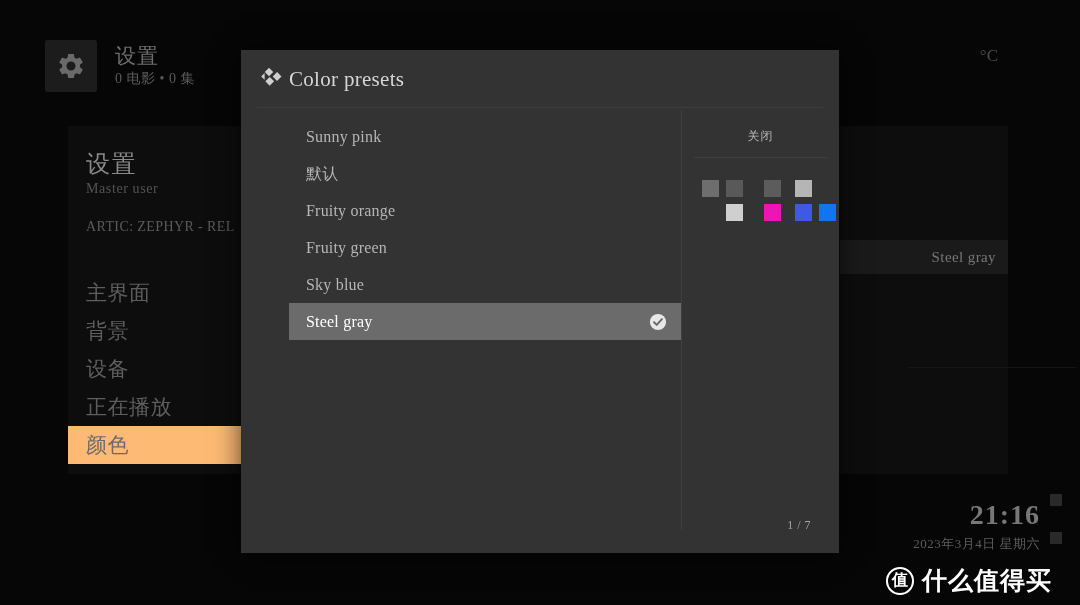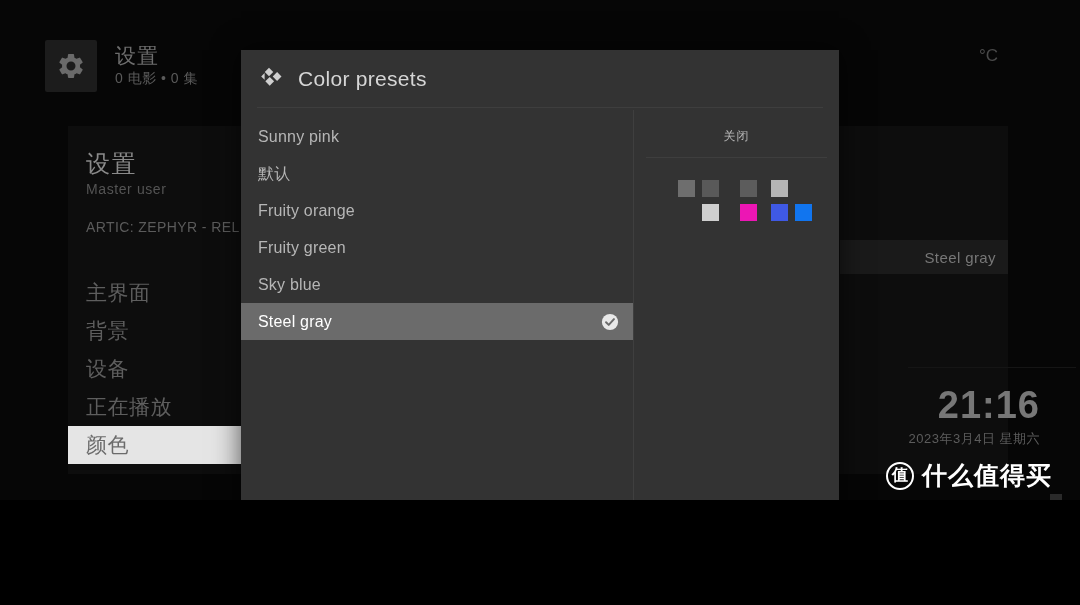--- a/index.html
+++ b/index.html
@@ -11,9 +11,10 @@
   }
   #screen {
     position: relative;
-    width: 1080px; height: 500px;
+    width: 1080px; height: 605px;
     background: #060606;
     overflow: hidden;
+    font-family: Liberation Serif, serif;
   }
 
   

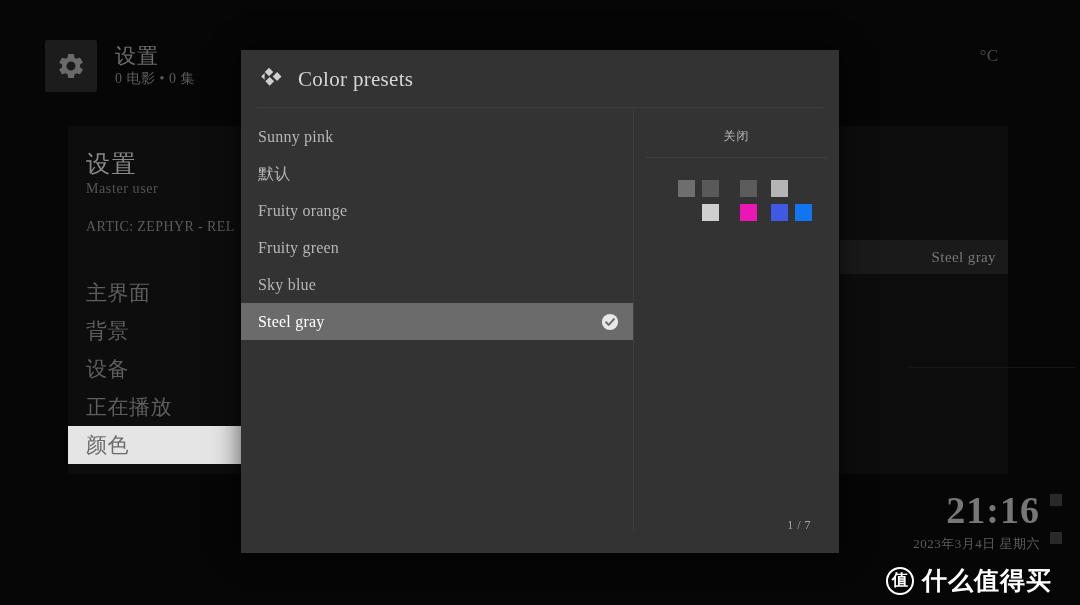--- a/index.html
+++ b/index.html
@@ -106,7 +106,7 @@
   .kodi-logo { width: 26px; height: 24px; flex: 0 0 auto; }
   .kodi-logo svg { width: 26px; height: 24px; }
   .dlg-title {
-    margin-left: 13px; font-size: 21px; color: #d6d6d6; letter-spacing: .3px;
+    margin-left: 4px; font-size: 21px; color: #d6d6d6; letter-spacing: .3px;
   }
   .dlg-head-rule {
     position: absolute; left: 16px; right: 16px; bottom: 0; height: 1px;

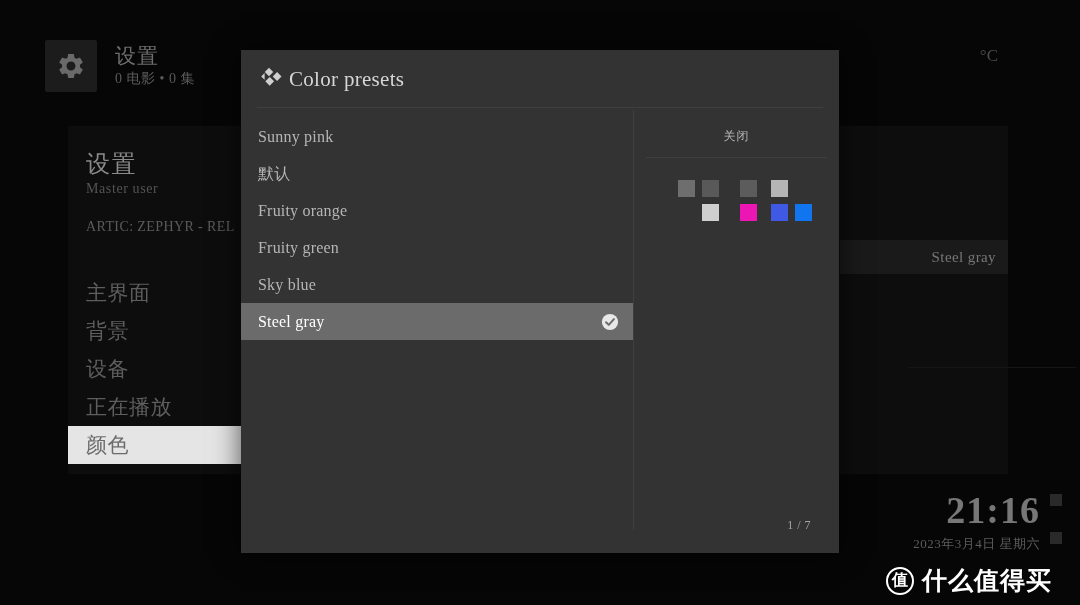--- a/index.html
+++ b/index.html
@@ -113,7 +113,7 @@
     background: #3e3e3e;
   }
 
-  .dlg-body { display: flex; height: 445px; position: relative; }
+  .dlg-body { display: flex; height: 445px; position: relative; padding-left: 48px; }
 
   .col-list { width: 392px; position: relative; padding-top: 10px; }
   .list-item {

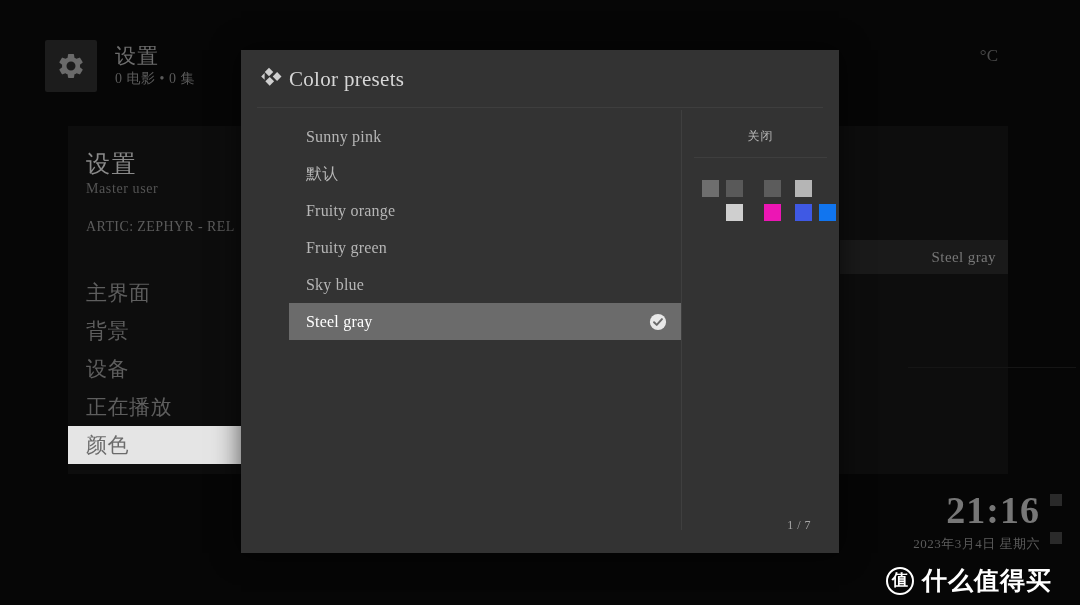--- a/index.html
+++ b/index.html
@@ -53,7 +53,7 @@
     height: 38px; line-height: 38px; padding-left: 18px;
     font-size: 21px; color: #5e5e5e; letter-spacing: .5px;
   }
-  .bg-nav-item.selected { background: #e5e5e5; color: #6b6b6b; }
+  .bg-nav-item.selected { background: #fdba74; color: #6b6b6b; }
 
   .bg-value-row {
     position: absolute; left: 772px; top: 114px;

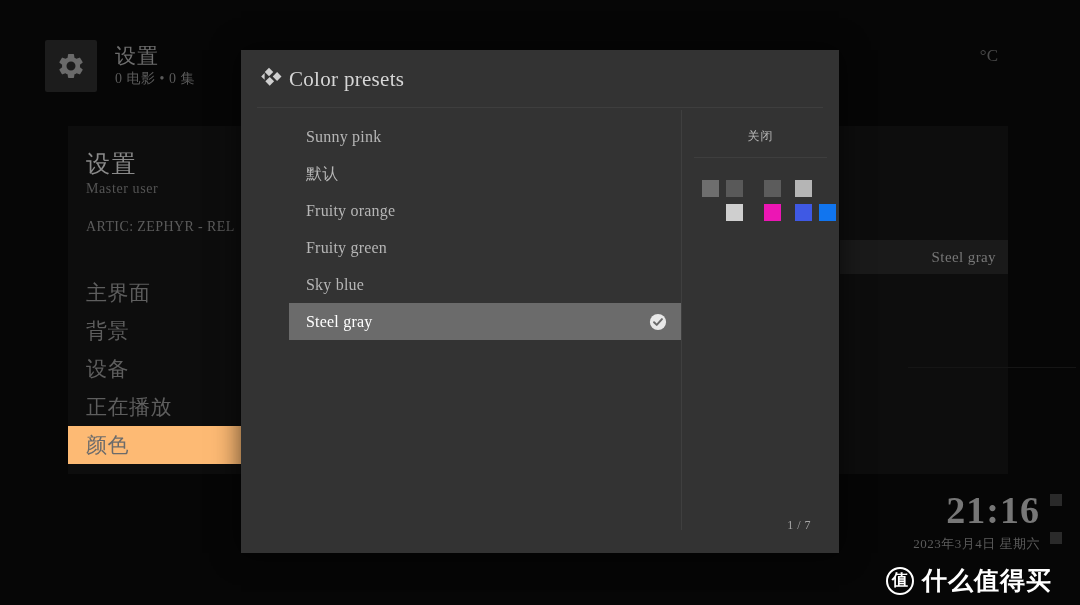--- a/index.html
+++ b/index.html
@@ -75,7 +75,7 @@
 
   
   .clock { position: absolute; right: 40px; bottom: 52px; text-align: right; }
-  .clock-time { font-size: 38px; color: #777; font-weight: bold; letter-spacing: 1px; line-height: 1; }
+  .clock-time { font-size: 28px; color: #777; font-weight: bold; letter-spacing: 1px; line-height: 1; }
   .clock-date { font-size: 13px; color: #5c5c5c; margin-top: 6px; letter-spacing: .5px; }
 
   

